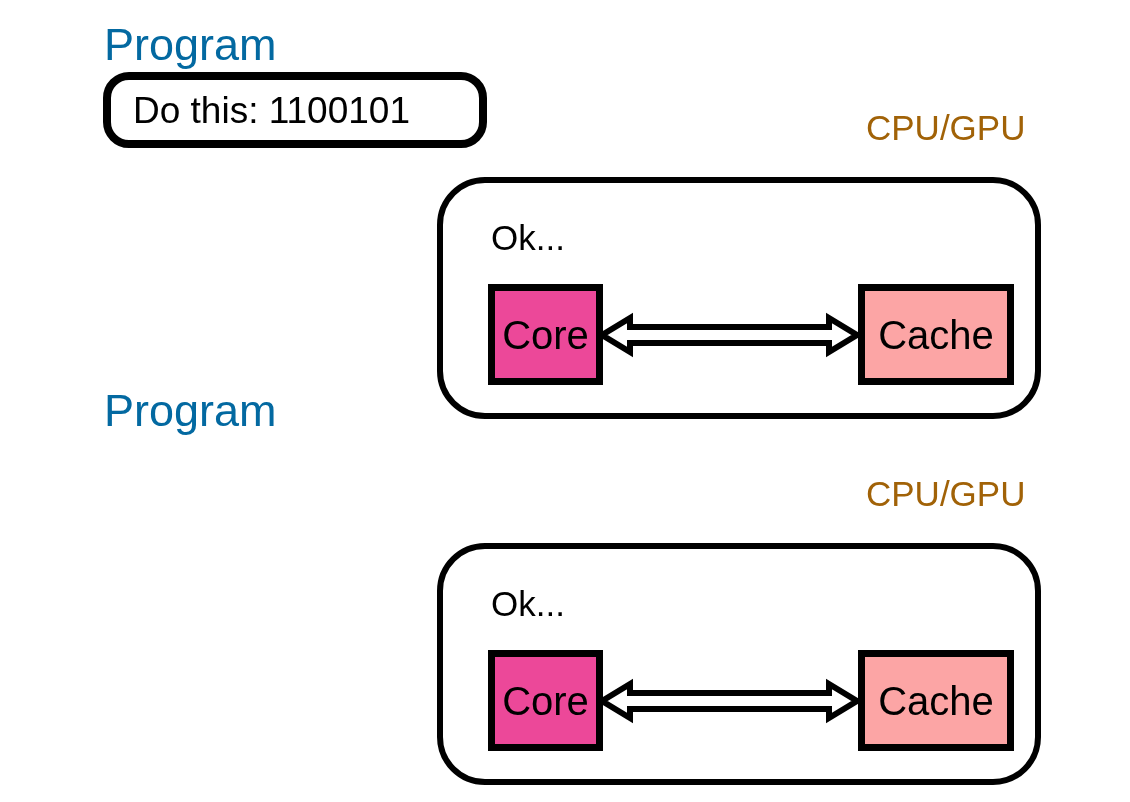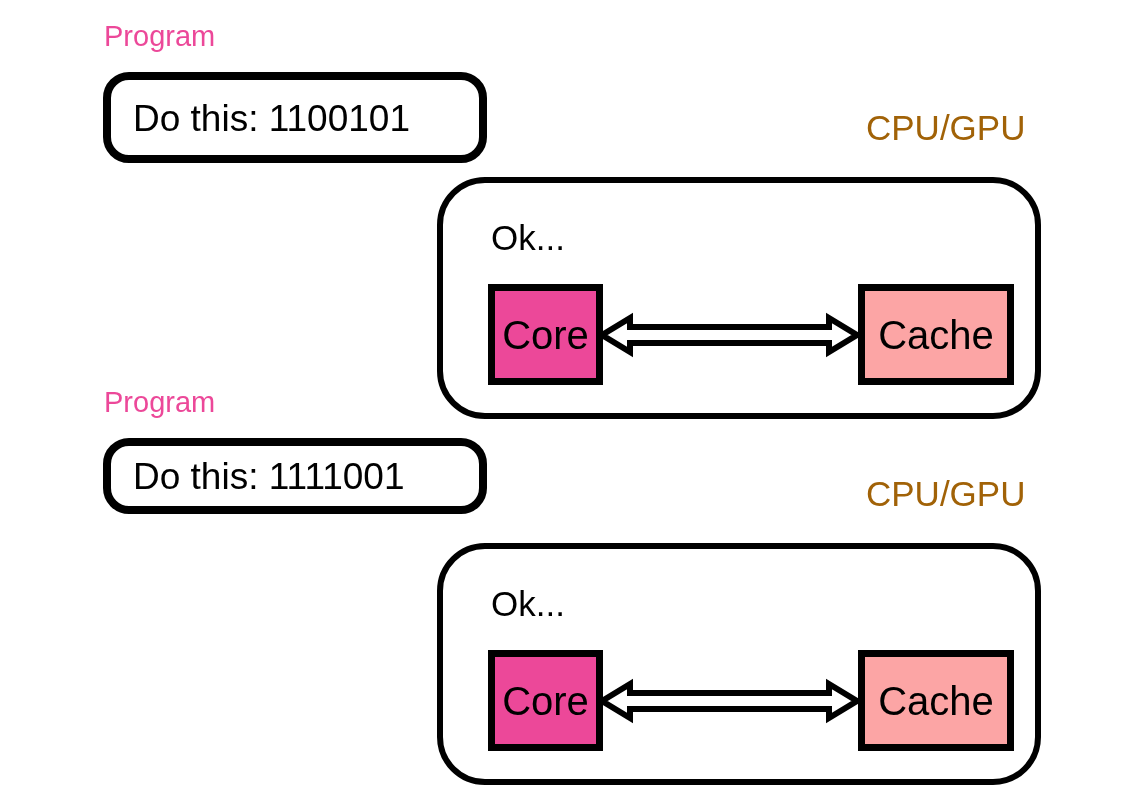--- a/index.html
+++ b/index.html
@@ -23,9 +23,9 @@
   
   .program-label {
     position: absolute;
-    font-size: 29px;
+    font-size: 45px;
     line-height: 1;
-    color: #ec4899;
+    color: #0369a1;
     white-space: nowrap;
     letter-spacing: 0px;
   }

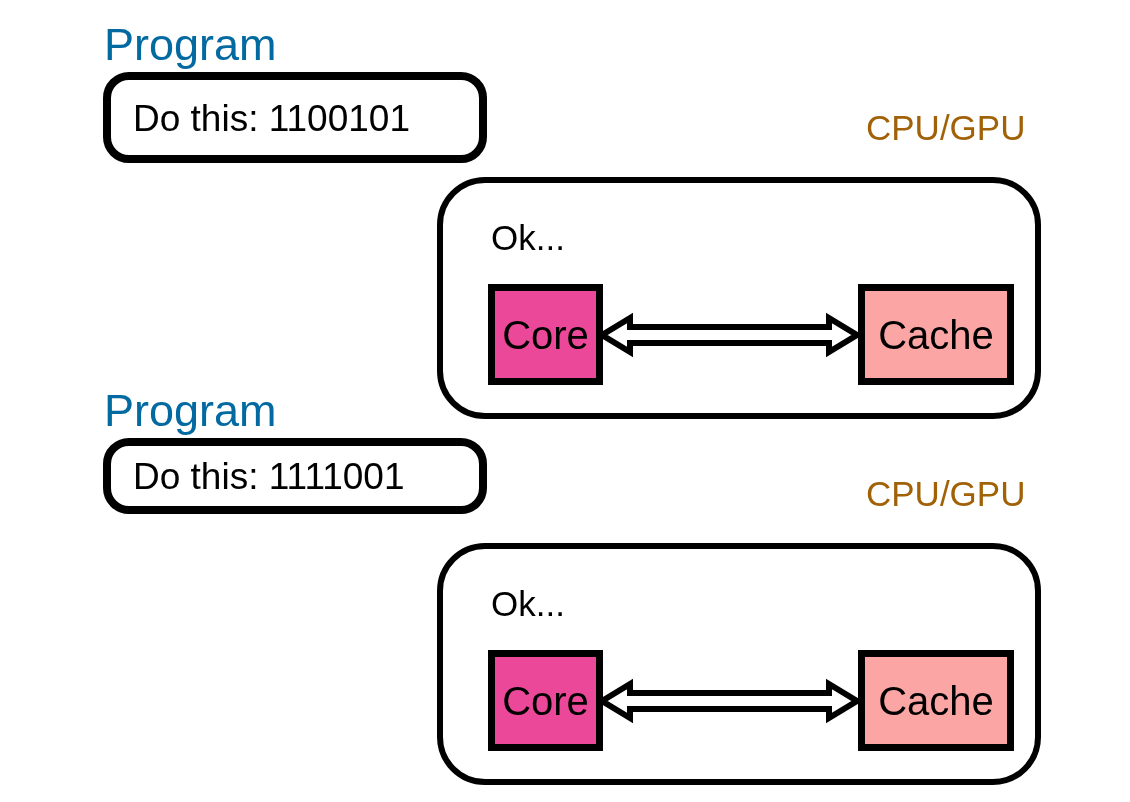--- a/index.html
+++ b/index.html
@@ -106,7 +106,7 @@
 
   <div class="program-label" style="left:104px; top:22px;">Program</div>
 
-  <div class="program-box" style="left:103px; top:72px; width:384px; height:91px;">
+  <div class="program-box" style="left:103px; top:72px; width:384px; height:76px;">
     <div class="program-text">Do this: 1100101</div>
   </div>
 

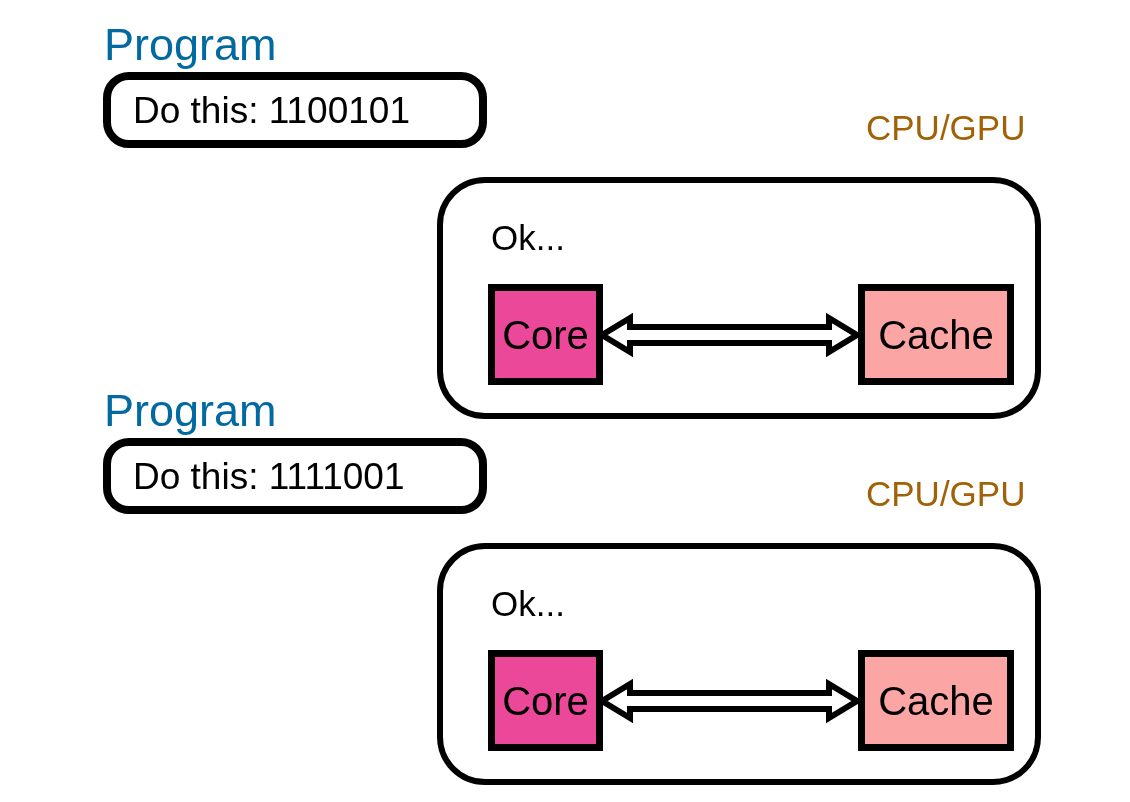--- a/index.html
+++ b/index.html
@@ -133,9 +133,6 @@
 
   <div class="program-label" style="left:104px; top:388px;">Program</div>
 
-  <div class="program-box" style="left:103px; top:438px; width:384px; height:76px;">
-    <div class="program-text">Do this: 1111001</div>
-  </div>
 
   <div class="cpu-label" style="left:866px; top:476px;">CPU/GPU</div>
 

